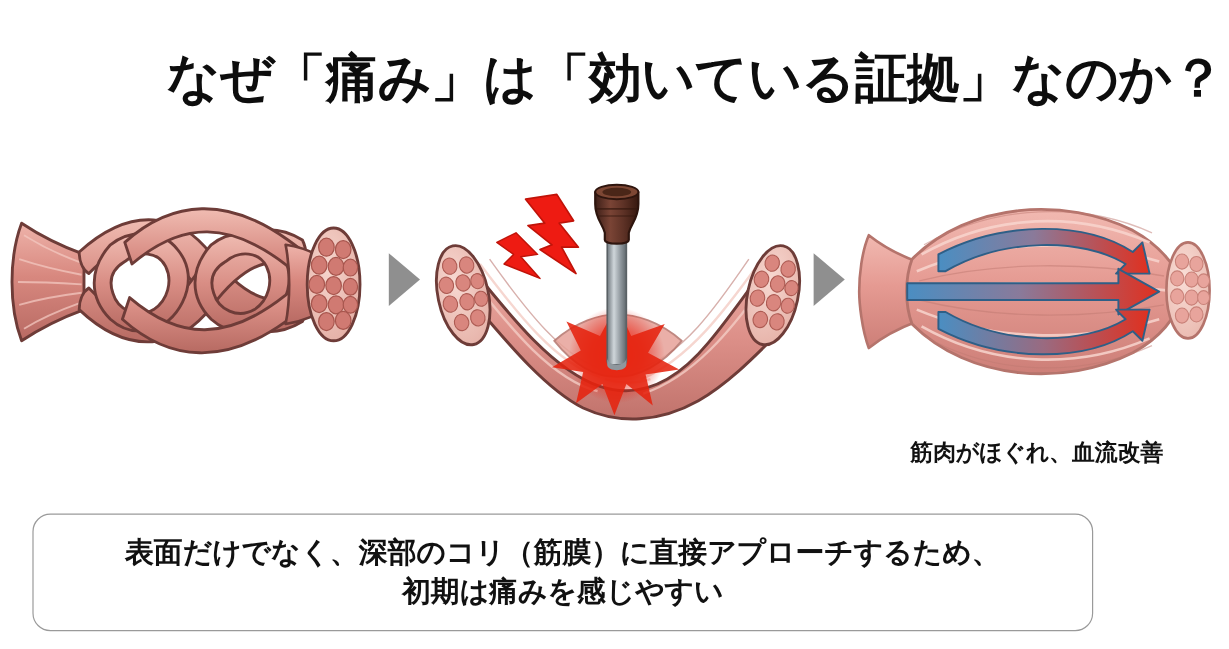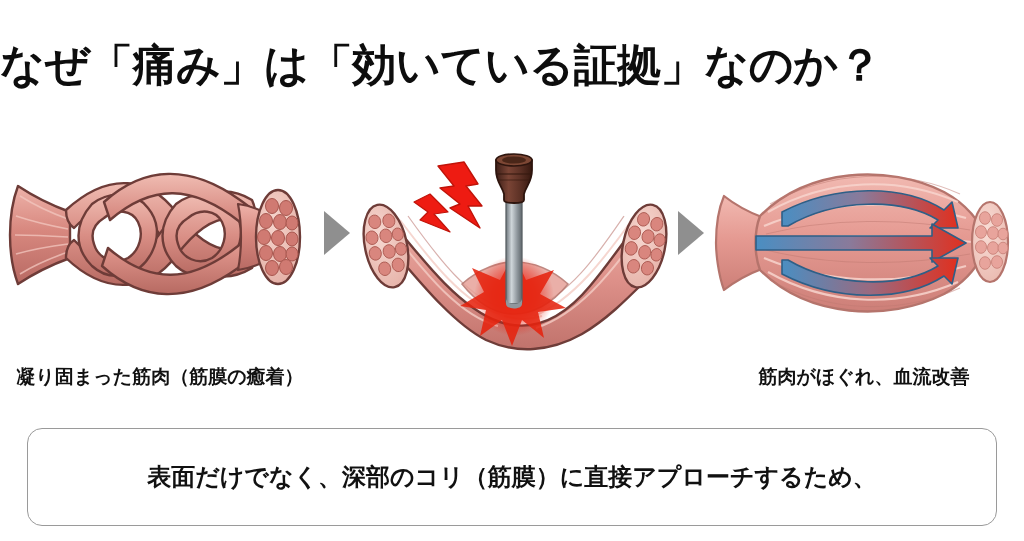--- a/index.html
+++ b/index.html
@@ -22,7 +22,7 @@
     top: 36px;
     left: 0;
     width: 1020px;
-    text-align: left;
+    text-align: right;
     font-size: 44px;
     font-weight: bold;
     letter-spacing: -0.5px;

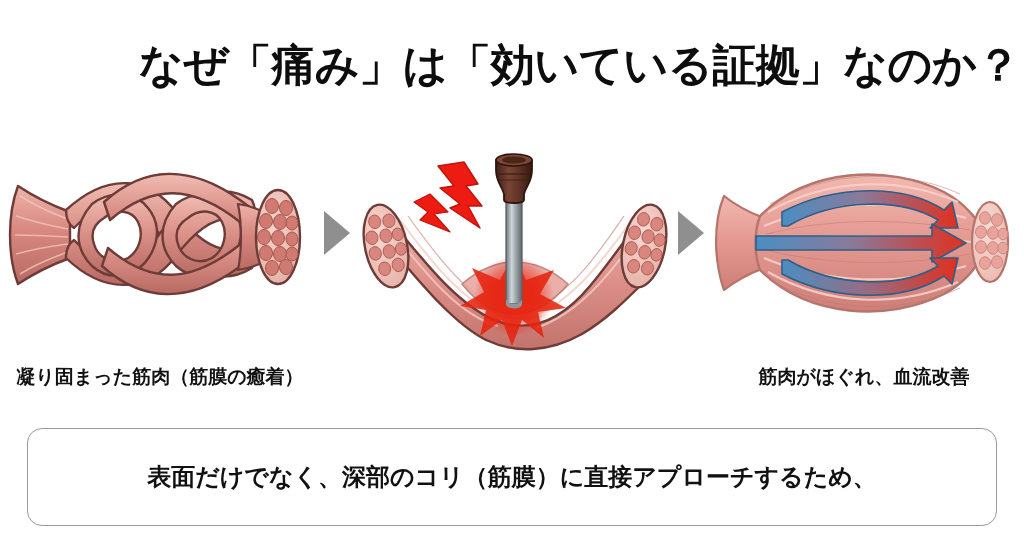--- a/index.html
+++ b/index.html
@@ -382,7 +382,6 @@
 </div>
 
 <div class="captions">
-  <div class="caption">凝り固まった筋肉（筋膜の癒着）</div>
   <div class="cap-spacer"></div>
   <div class="cap-spacer"></div>
   <div class="caption">筋肉がほぐれ、血流改善</div>

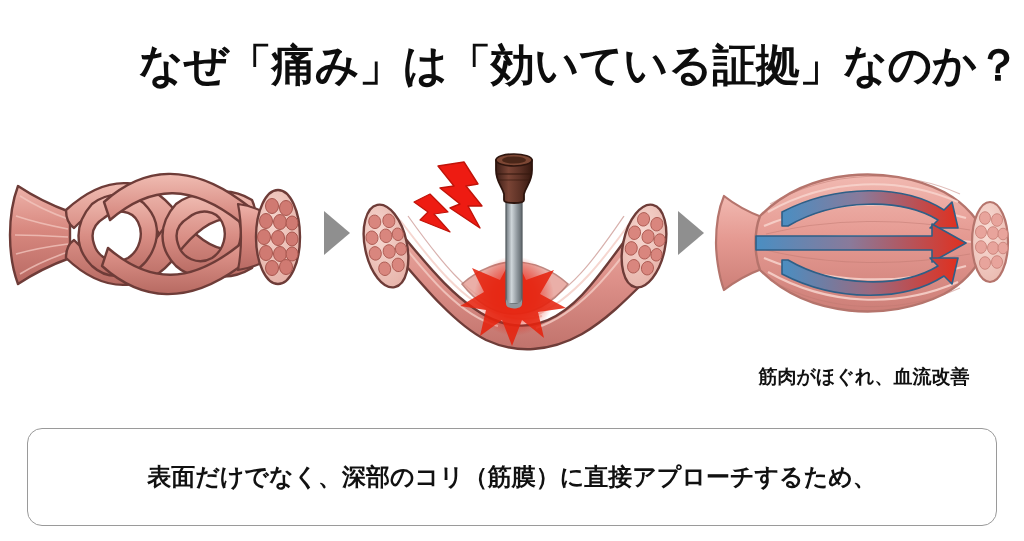--- a/index.html
+++ b/index.html
@@ -99,7 +99,7 @@
     position: absolute;
     left: 27px;
     top: 428px;
-    width: 970px;
+    width: 884px;
     height: 98px;
     box-sizing: border-box;
     border: 1.6px solid #9a9a9a;

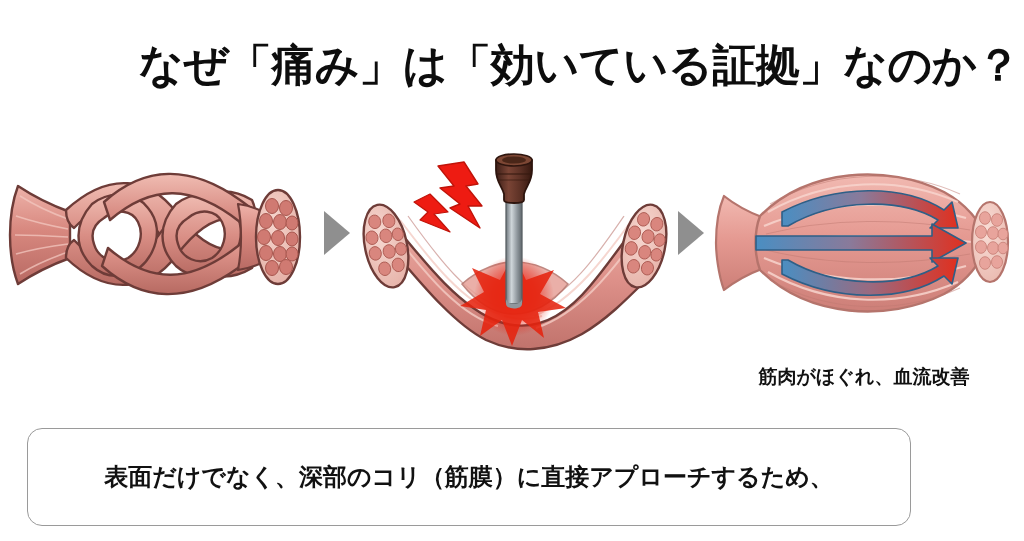--- a/index.html
+++ b/index.html
@@ -389,6 +389,7 @@
 
 <div class="note-box">
   <div class="note-line">表面だけでなく、深部のコリ（筋膜）に直接アプローチするため、</div>
+  <div class="note-line">初期は痛みを感じやすい</div>
 </div>
 
 </body></html>

